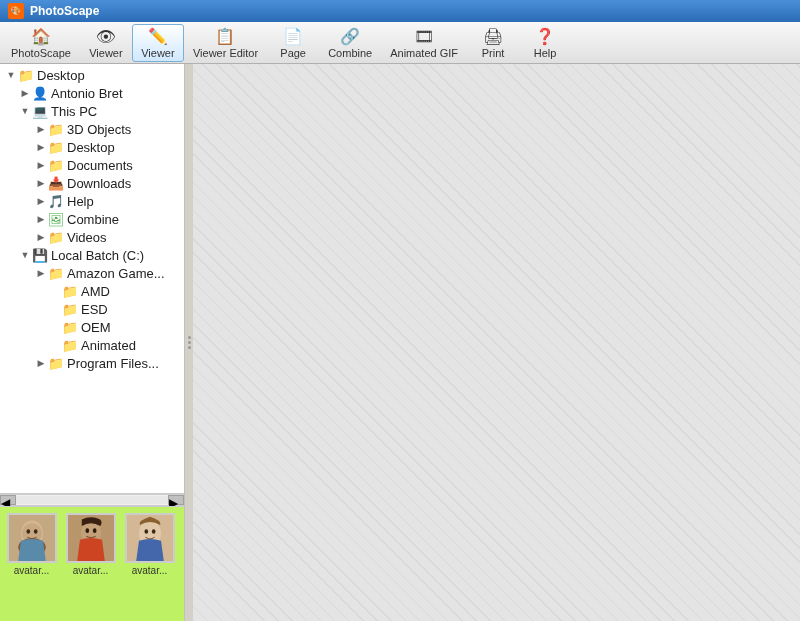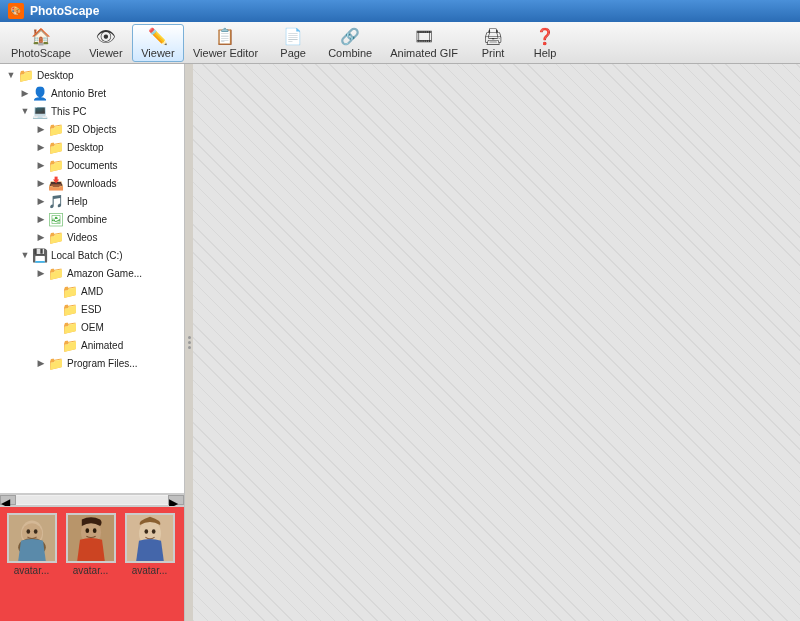--- a/index.html
+++ b/index.html
@@ -124,7 +124,7 @@
       font-size: 13px;
     }
     .tree-item .item-label {
-      font-size: 10px;
+      font-size: 13px;
       color: #222;
     }
     .folder-yellow { color: #f0c040; }

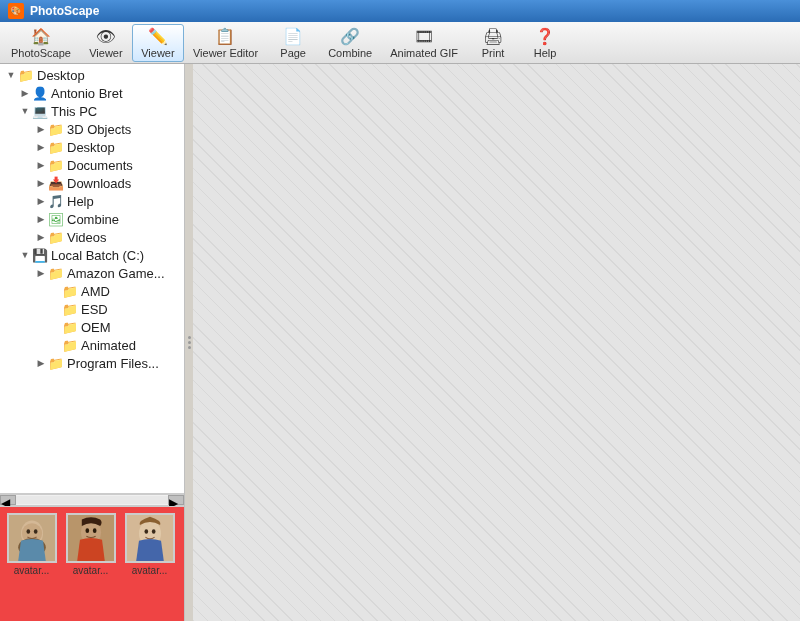--- a/index.html
+++ b/index.html
@@ -134,7 +134,7 @@
     
     #thumbnails-section {
       height: 115px;
-      background: #ef4444;
+      background: #bef264;
       border-top: 1px solid #ccc;
       overflow-y: auto;
       overflow-x: hidden;

